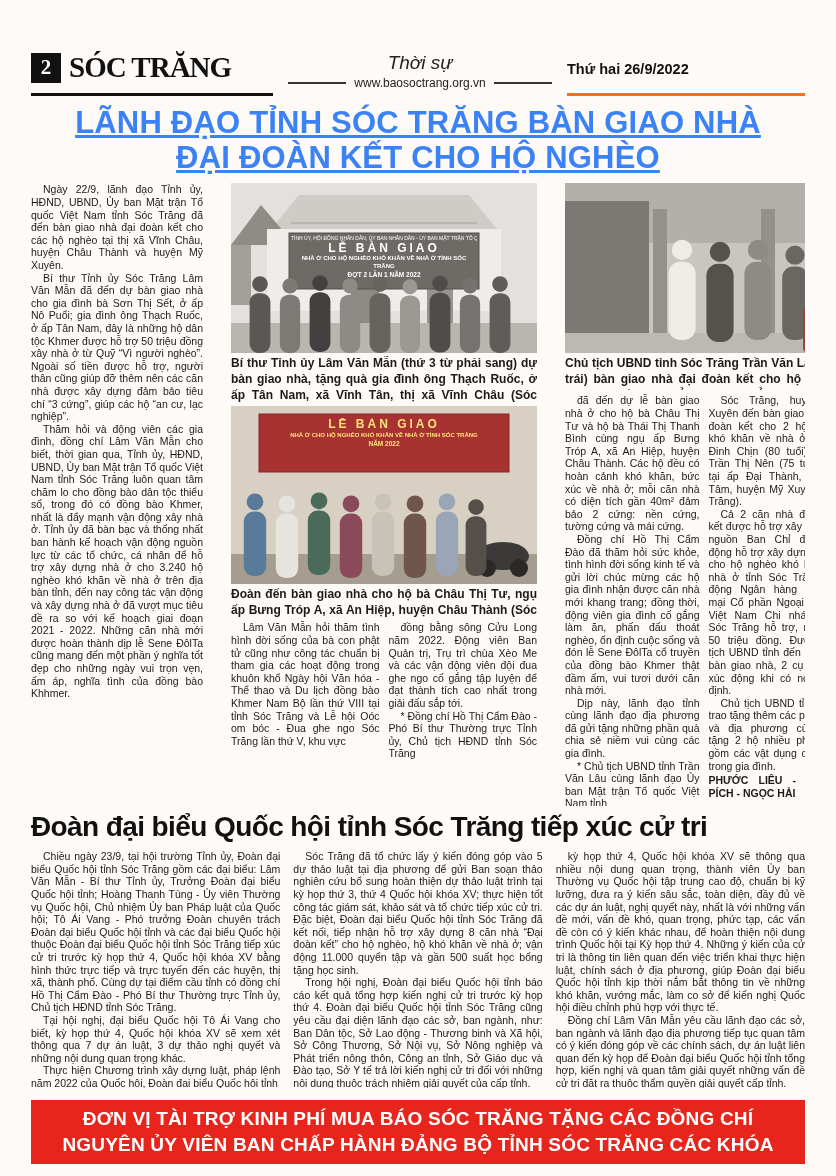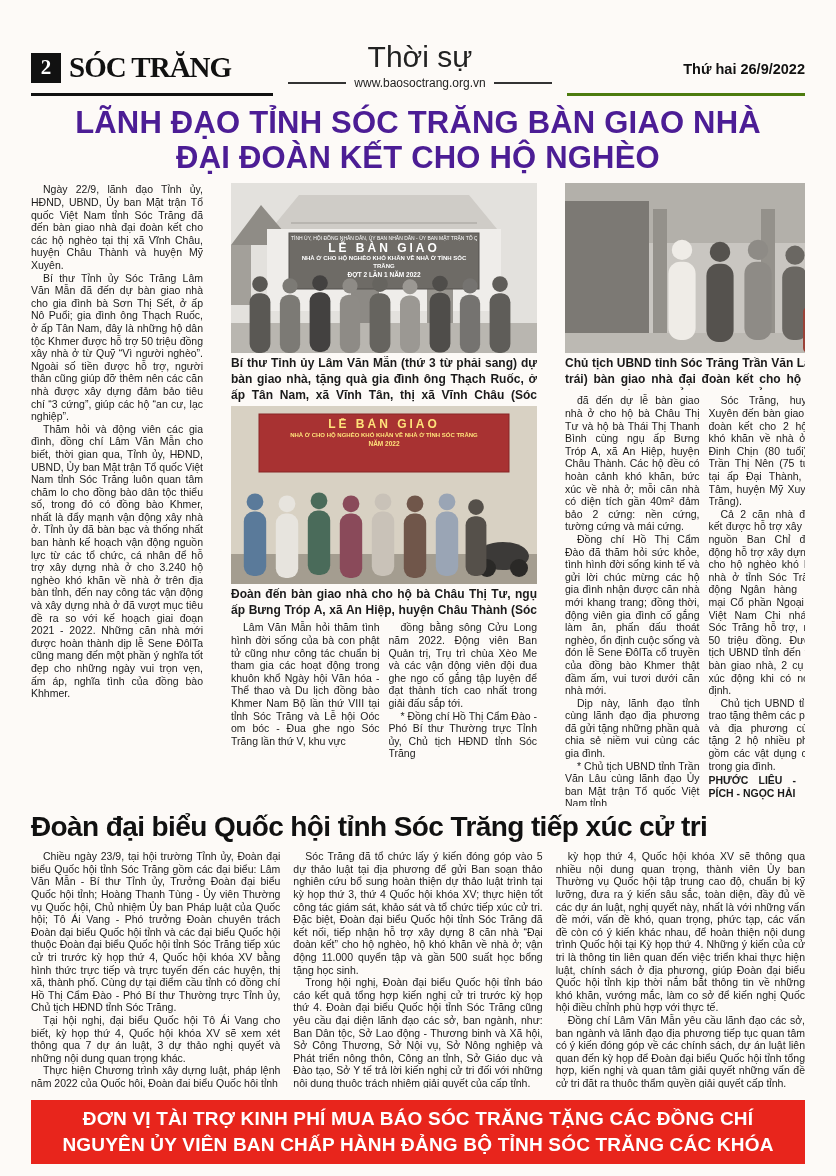--- a/index.html
+++ b/index.html
@@ -19,7 +19,7 @@
     font-family:"Liberation Serif", serif; font-weight:700; font-size:21px; }
   .masthead-title { font-family:"Liberation Serif", serif; font-weight:700; font-size:29px; letter-spacing:-1px; color:#111; }
   .section-center { flex:1; text-align:center; padding-bottom:6px; }
-  .section-name { font-size:30px; color:#222; }
+  .section-name { font-size:19px; color:#222;font-style:italic; }
   .url-row { display:flex; align-items:center; justify-content:center; gap:8px; margin-top:2px; }
   .url-row .rule { height:2px; background:#333; width:58px; }
   .site-url { font-size:12px; color:#222; }

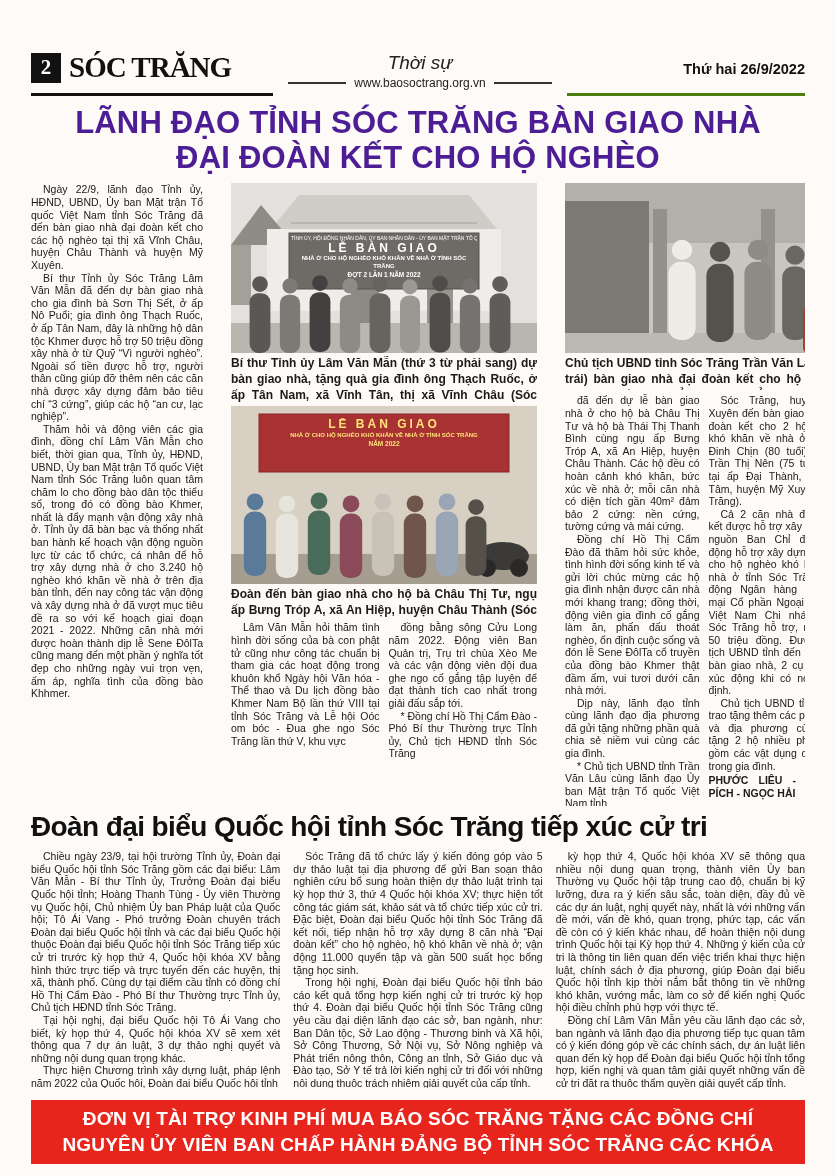--- a/index.html
+++ b/index.html
@@ -23,7 +23,7 @@
   .url-row { display:flex; align-items:center; justify-content:center; gap:8px; margin-top:2px; }
   .url-row .rule { height:2px; background:#333; width:58px; }
   .site-url { font-size:12px; color:#222; }
-  .date-block { width:238px; text-align:right; border-bottom:3px solid #4d7c0f; padding-bottom:16px;
+  .date-block { width:238px; text-align:left; border-bottom:3px solid #f97316; padding-bottom:16px;
     font-weight:700; font-size:14.5px; color:#111; }
 
   

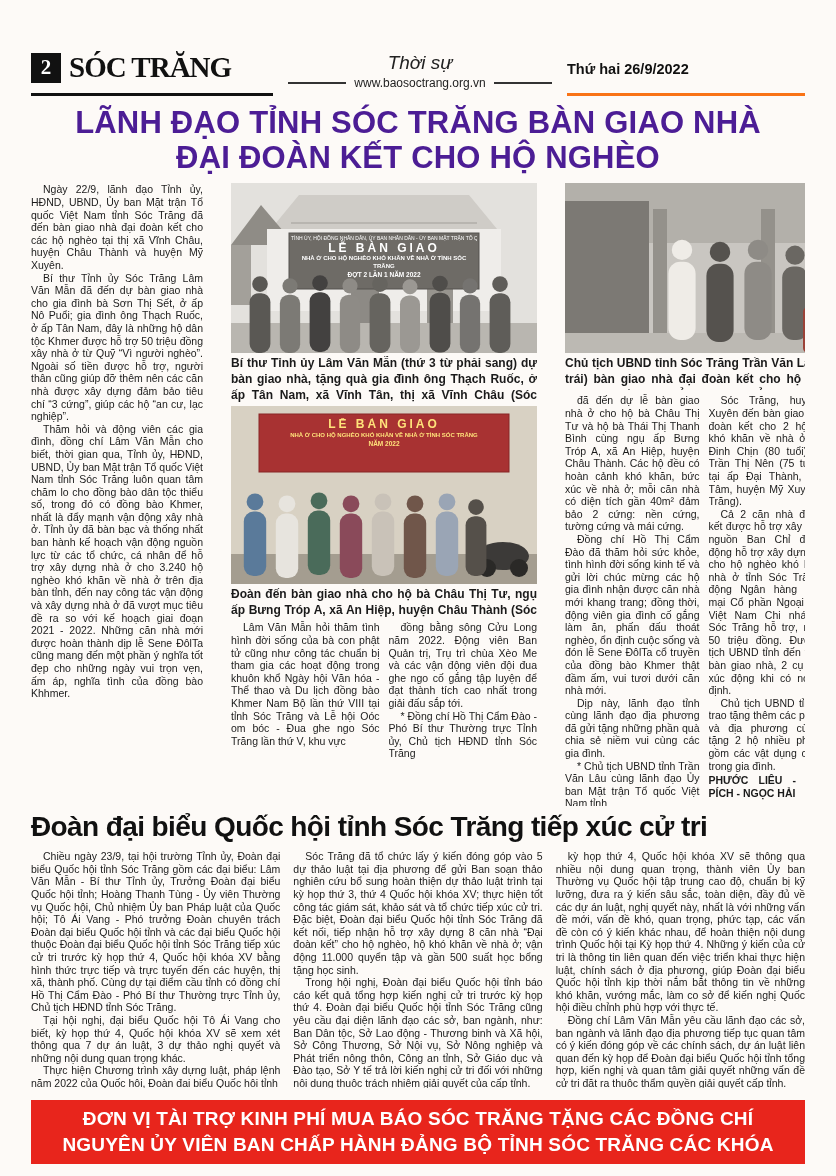--- a/index.html
+++ b/index.html
@@ -27,8 +27,8 @@
     font-weight:700; font-size:14.5px; color:#111; }
 
   
-  .headline1 { margin:10px 0 6px 0; text-align:center; color:#4c1d95; font-weight:800;
-    font-size:31px; line-height:1.12; letter-spacing:0.2px; }
+  .headline1 { margin:10px 0 6px 0; text-align:center; color:#3b82f6; font-weight:800;
+    font-size:31px; line-height:1.12; letter-spacing:0.2px;text-decoration:underline; }
 
   
   .article1 { display:grid; grid-template-columns:172px 306px 278px; column-gap:9px; height:625px; overflow:hidden; margin-top:8px;gap:28px; }

